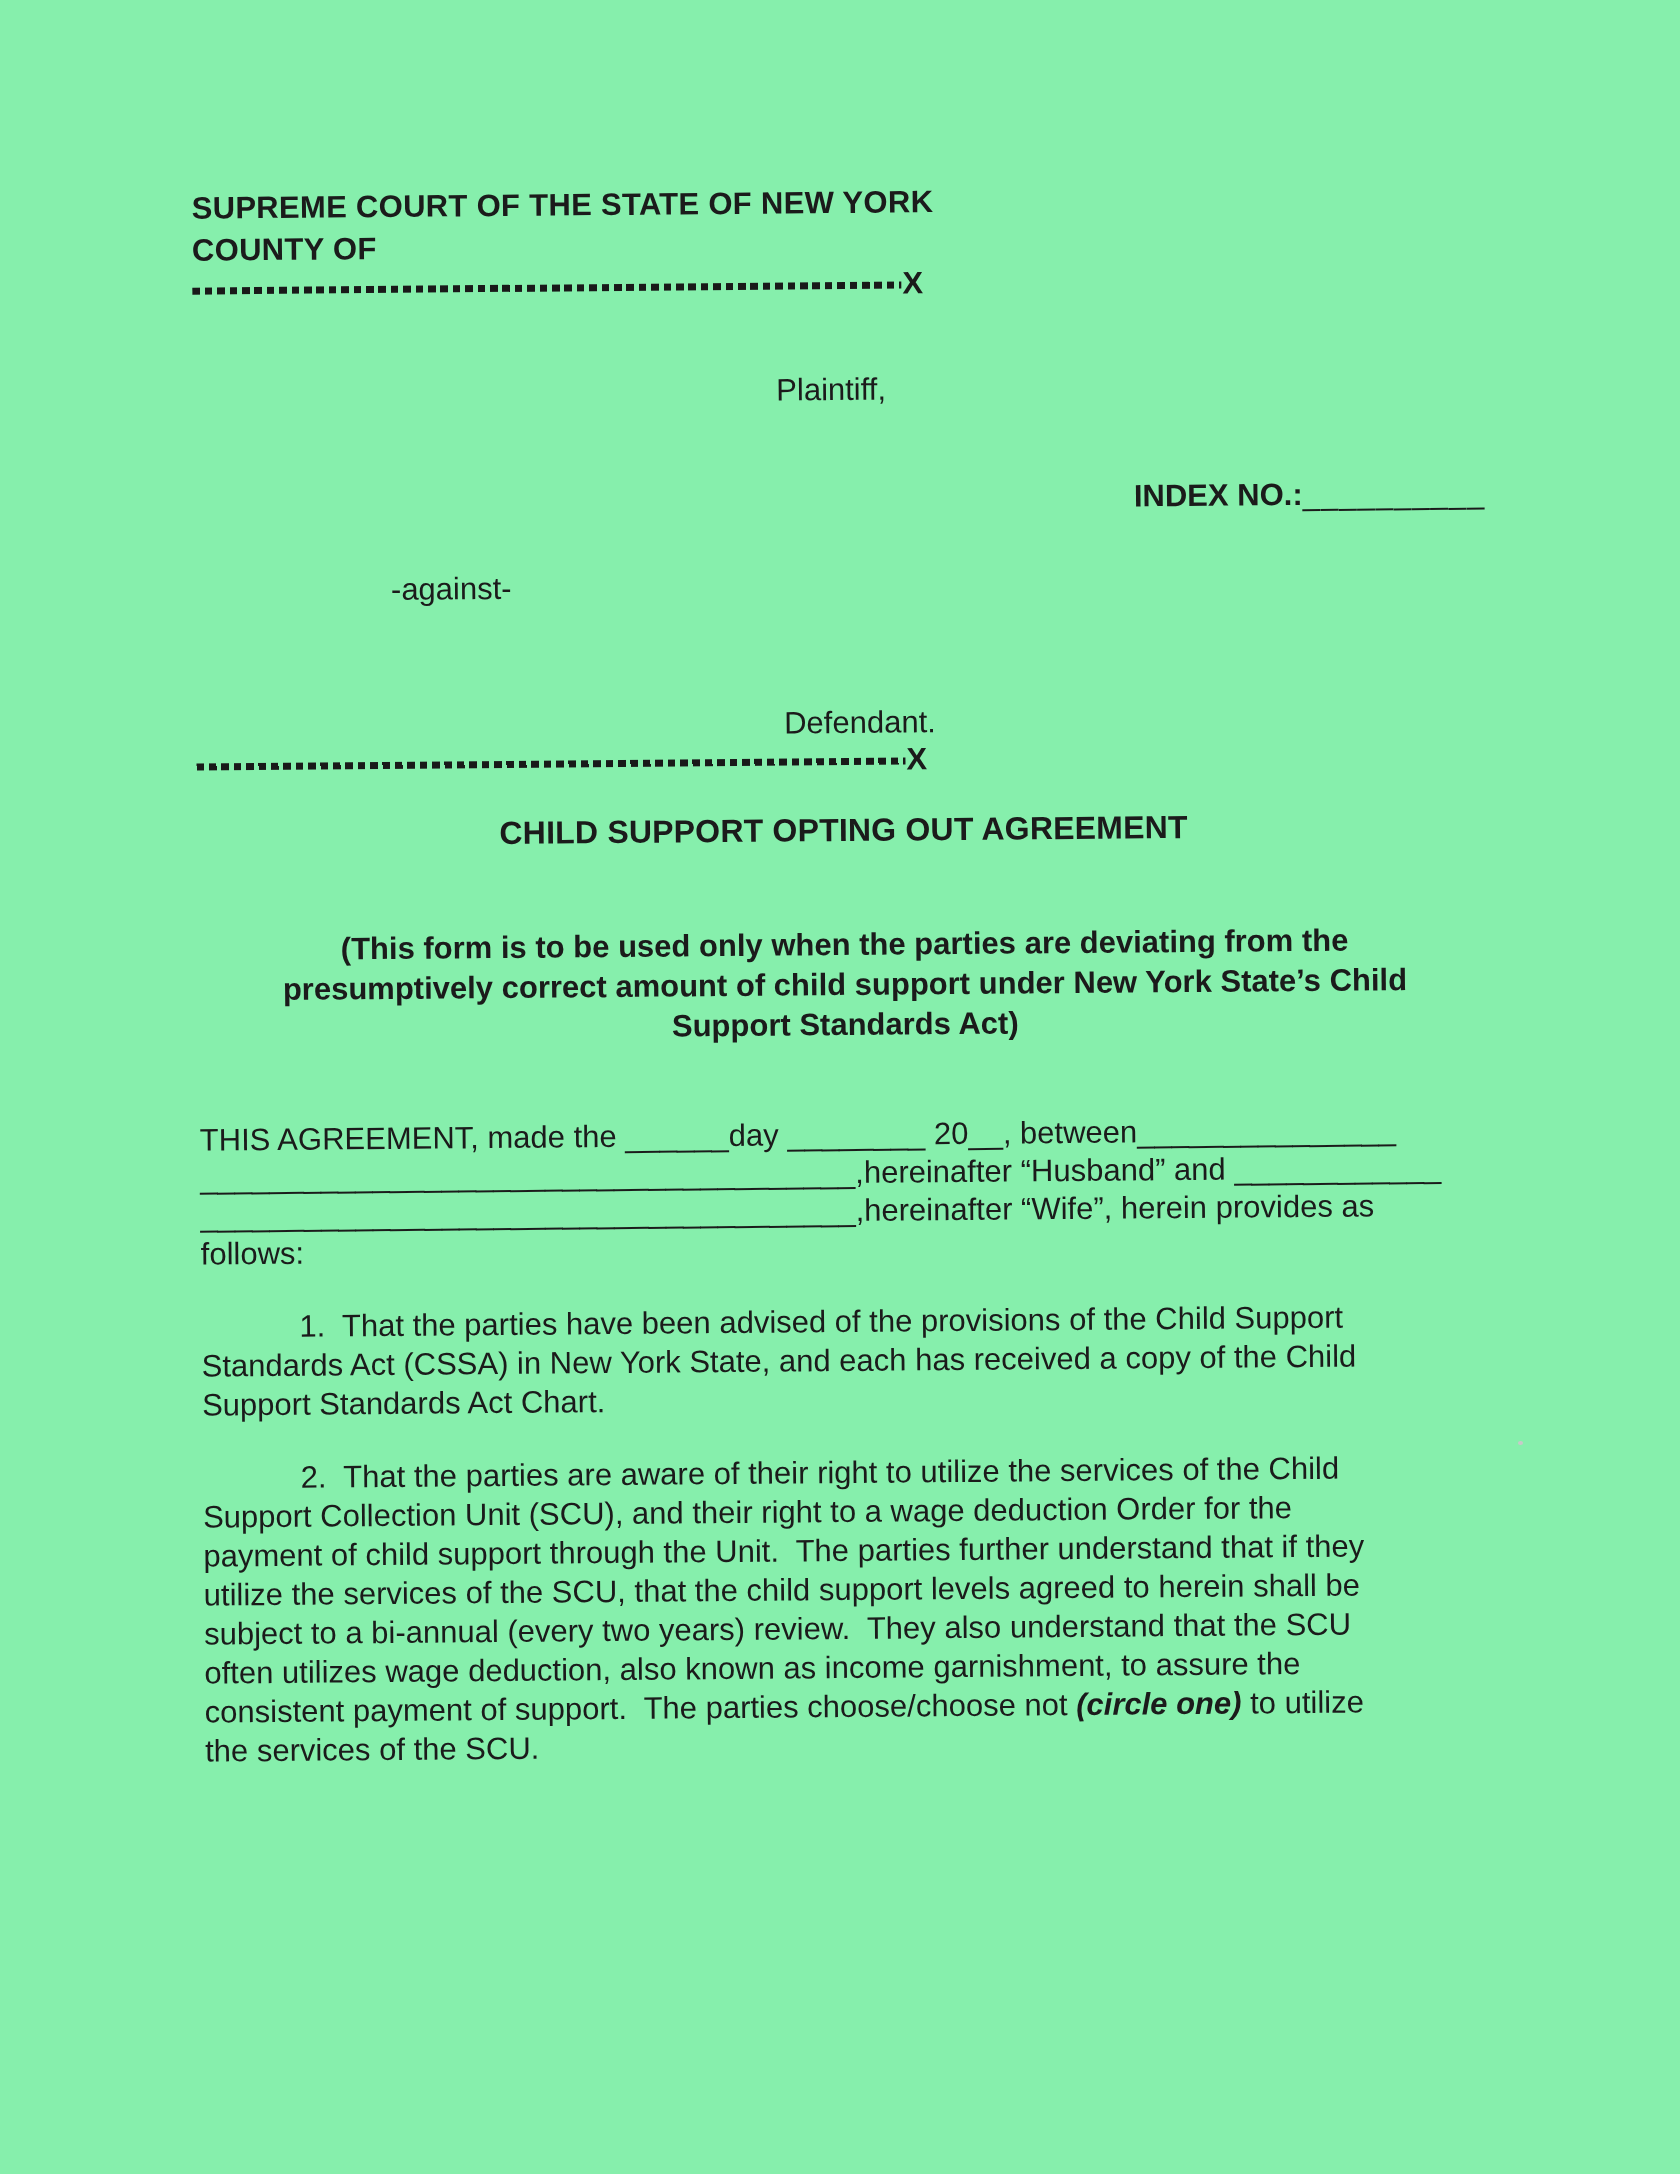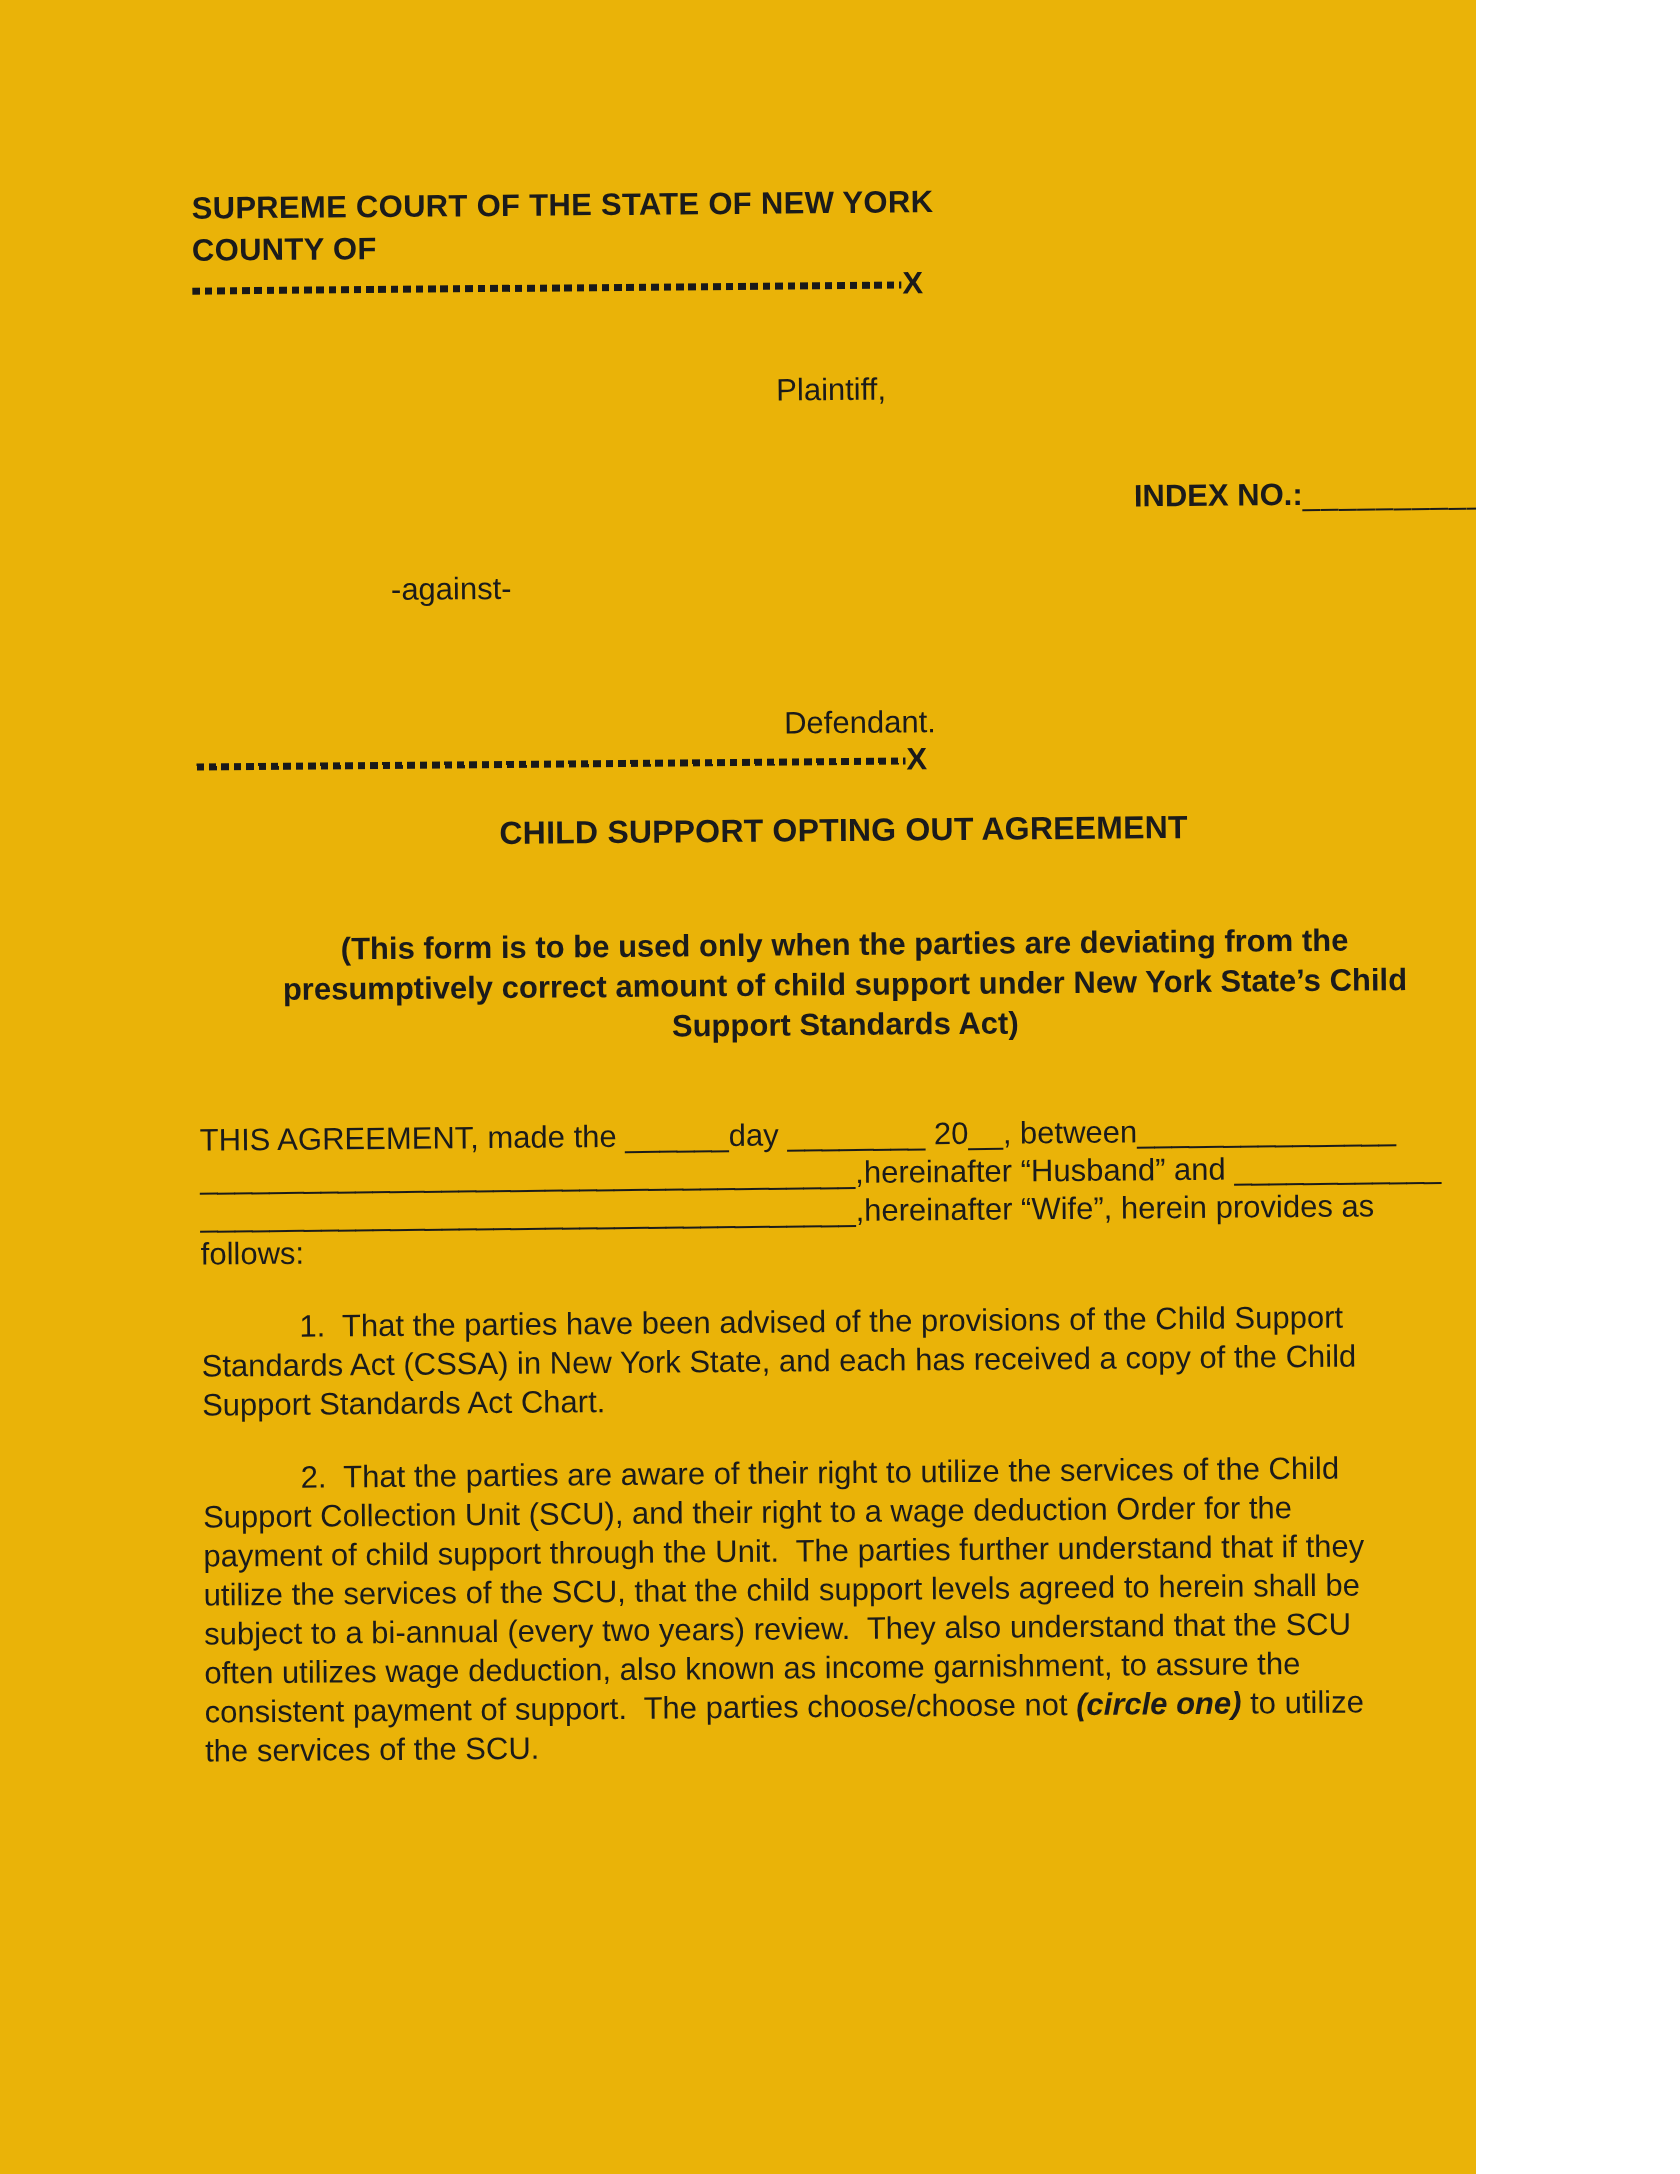--- a/index.html
+++ b/index.html
@@ -9,9 +9,9 @@
   }
   .page {
     position: relative;
-    width: 1476px;
+    width: 1680px;
     height: 2175px;
-    background: #eab308;
+    background: #86efac;
     overflow: hidden;
     font-family: "Liberation Sans", "DejaVu Sans", sans-serif;
     color: #1b1b1b;

